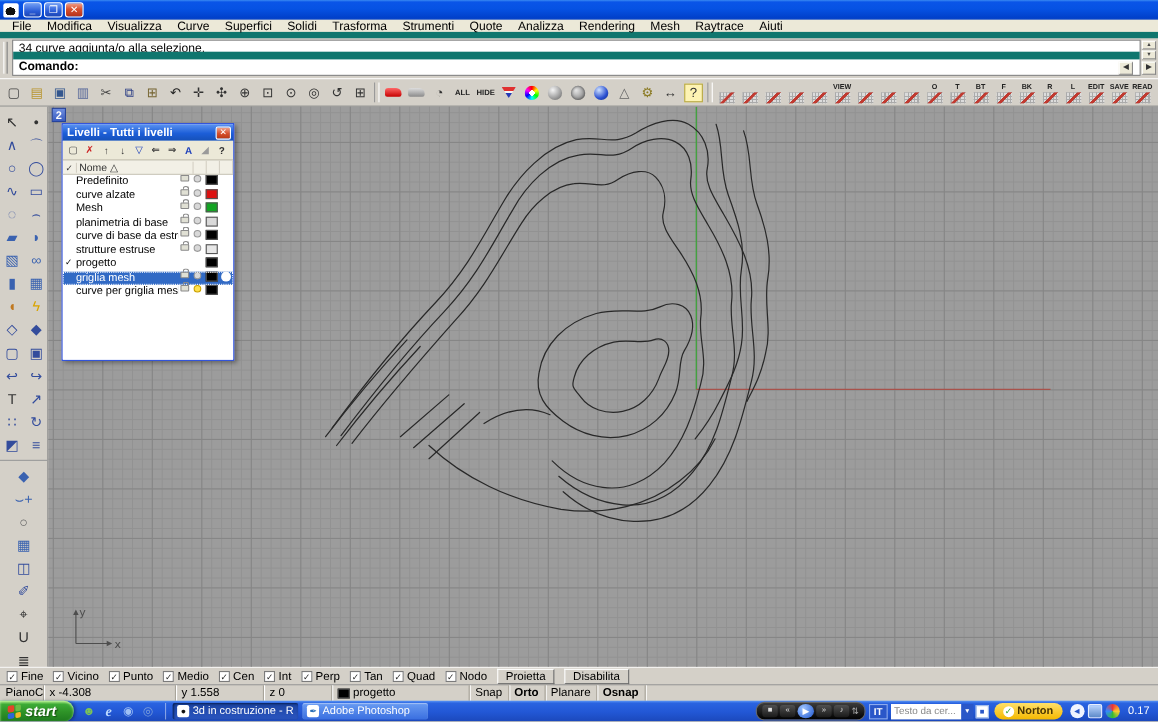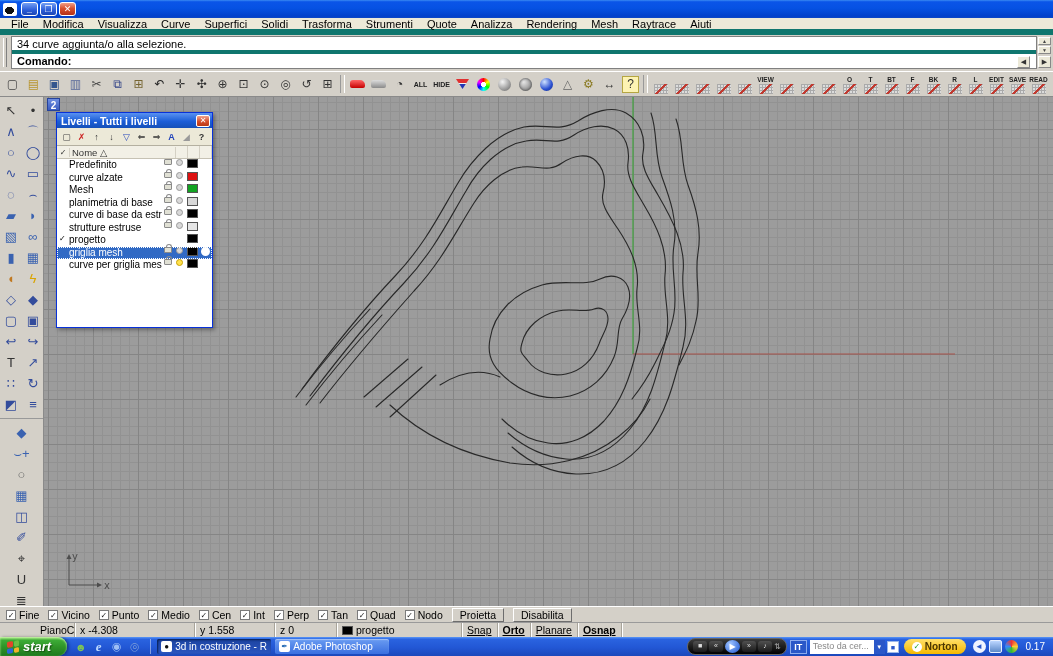--- a/index.html
+++ b/index.html
@@ -30,7 +30,7 @@
   .cmd-grip { position:absolute; left:3px; top:3px; bottom:4px; width:4px;
     border-left:1px solid #fff; border-right:1px solid #808080; }
   .cmd-box { height:100%; background:#fff; border:1px solid #808080; display:flex; flex-direction:column; }
-  .cmd-history { flex:1; padding:1px 5px; border-bottom:4px solid #0f766e; white-space:nowrap; overflow:hidden; }
+  .cmd-history { flex:1; padding:1px 5px; border-bottom:7px solid #0f766e; white-space:nowrap; overflow:hidden; }
   .cmd-prompt-row { flex:1; padding:1px 5px; display:flex; align-items:flex-end; font-weight:bold; }
   .cmd-side { position:absolute; right:2px; top:2px; width:13px; display:flex; flex-direction:column; gap:1px; }
   .spinbtn { width:13px; height:8px; background:#ece9d8; border:1px solid; border-color:#fff #888 #888 #fff;

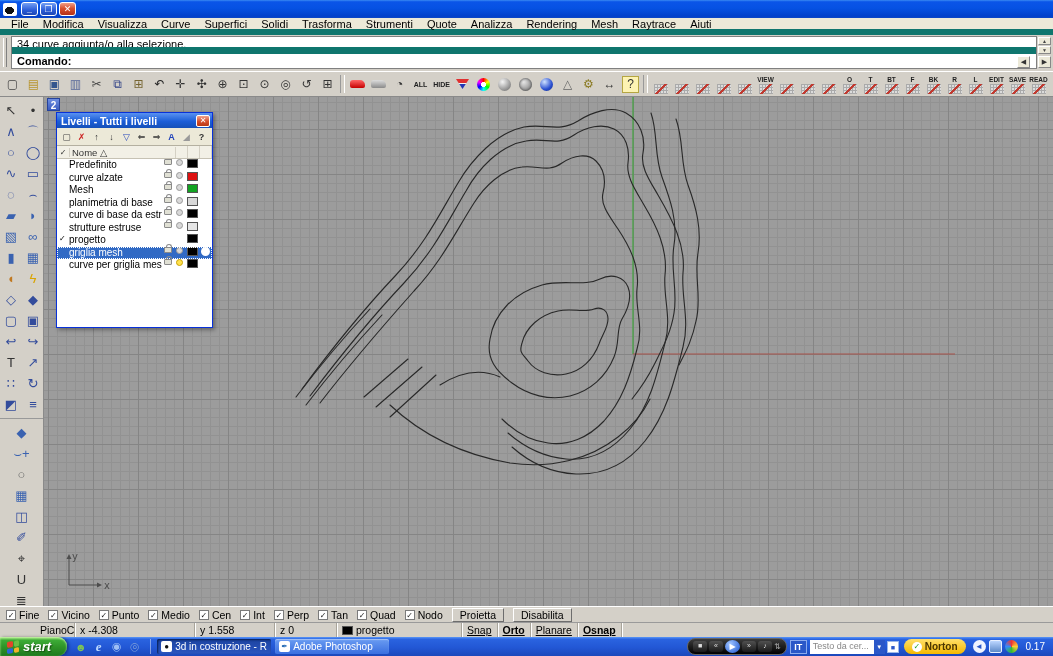--- a/index.html
+++ b/index.html
@@ -130,7 +130,7 @@
     border-color:#fff #6d6d6d #6d6d6d #fff; font-size:10.5px; }
 
   
-  .statusbar { height:15px; display:flex; align-items:center; background:#d4d0c8; border-top:1px solid #9a9a9a; font-size:10.5px;padding-left:35px; }
+  .statusbar { height:15px; display:flex; align-items:center; background:#d4d0c8; border-top:1px solid #9a9a9a; font-size:10.5px; }
   .sb-cell { height:100%; display:flex; align-items:center; padding:0 5px; border-right:1px solid #a8a49a;
     box-shadow:1px 0 0 #fff; white-space:nowrap; overflow:hidden; }
   .sb-cplane { width:40px; } .sb-x { width:120px; } .sb-y { width:80px; } .sb-z { width:62px; }

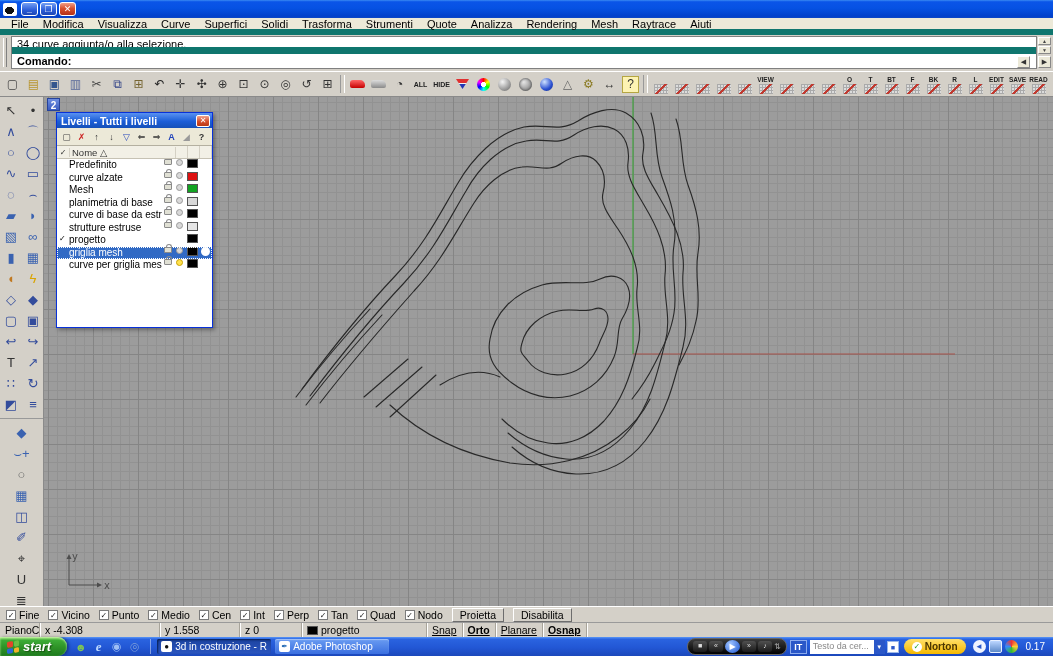--- a/index.html
+++ b/index.html
@@ -136,7 +136,7 @@
   .sb-cplane { width:40px; } .sb-x { width:120px; } .sb-y { width:80px; } .sb-z { width:62px; }
   .sb-layer { width:125px; gap:3px; }
   .sb-layer .swatch { margin:0; }
-  .sb-pane { justify-content:center;text-decoration:underline; }
+  .sb-pane { justify-content:center; }
   .sb-pane.bold { font-weight:bold; }
   .sb-fill { flex:1; height:100%; }
 

